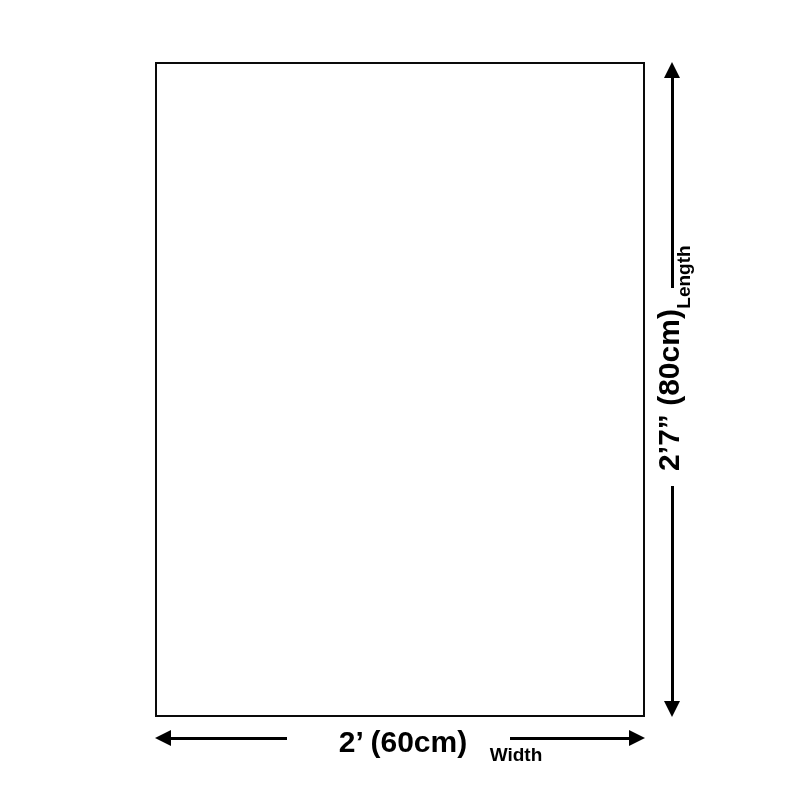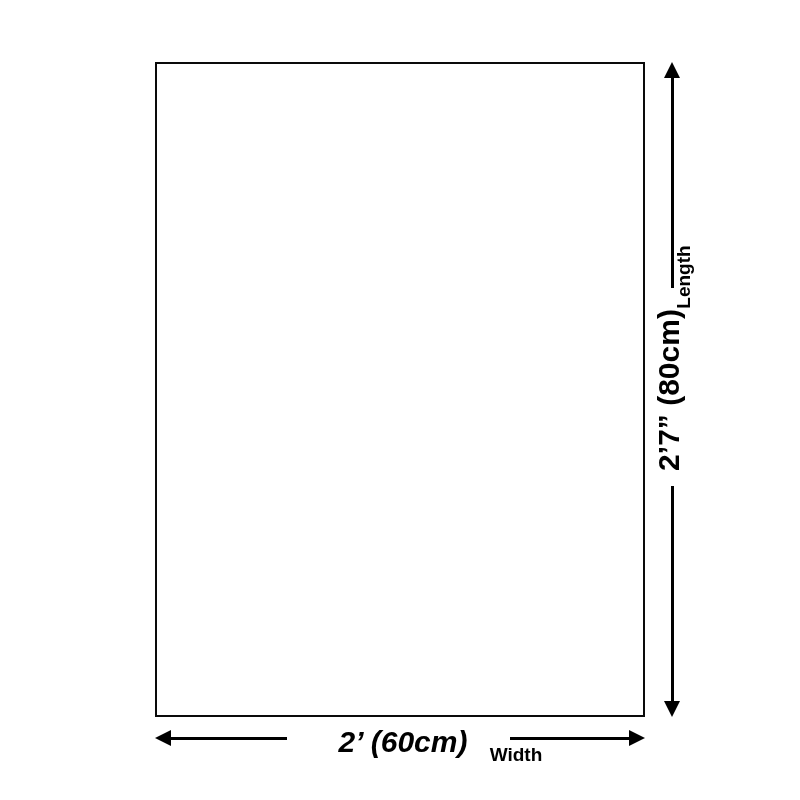--- a/index.html
+++ b/index.html
@@ -103,7 +103,6 @@
     top: 727px;
     width: 200px;
     height: 30px;
-    font-style: italic;
   }
   .width-label {
     left: 476px;

